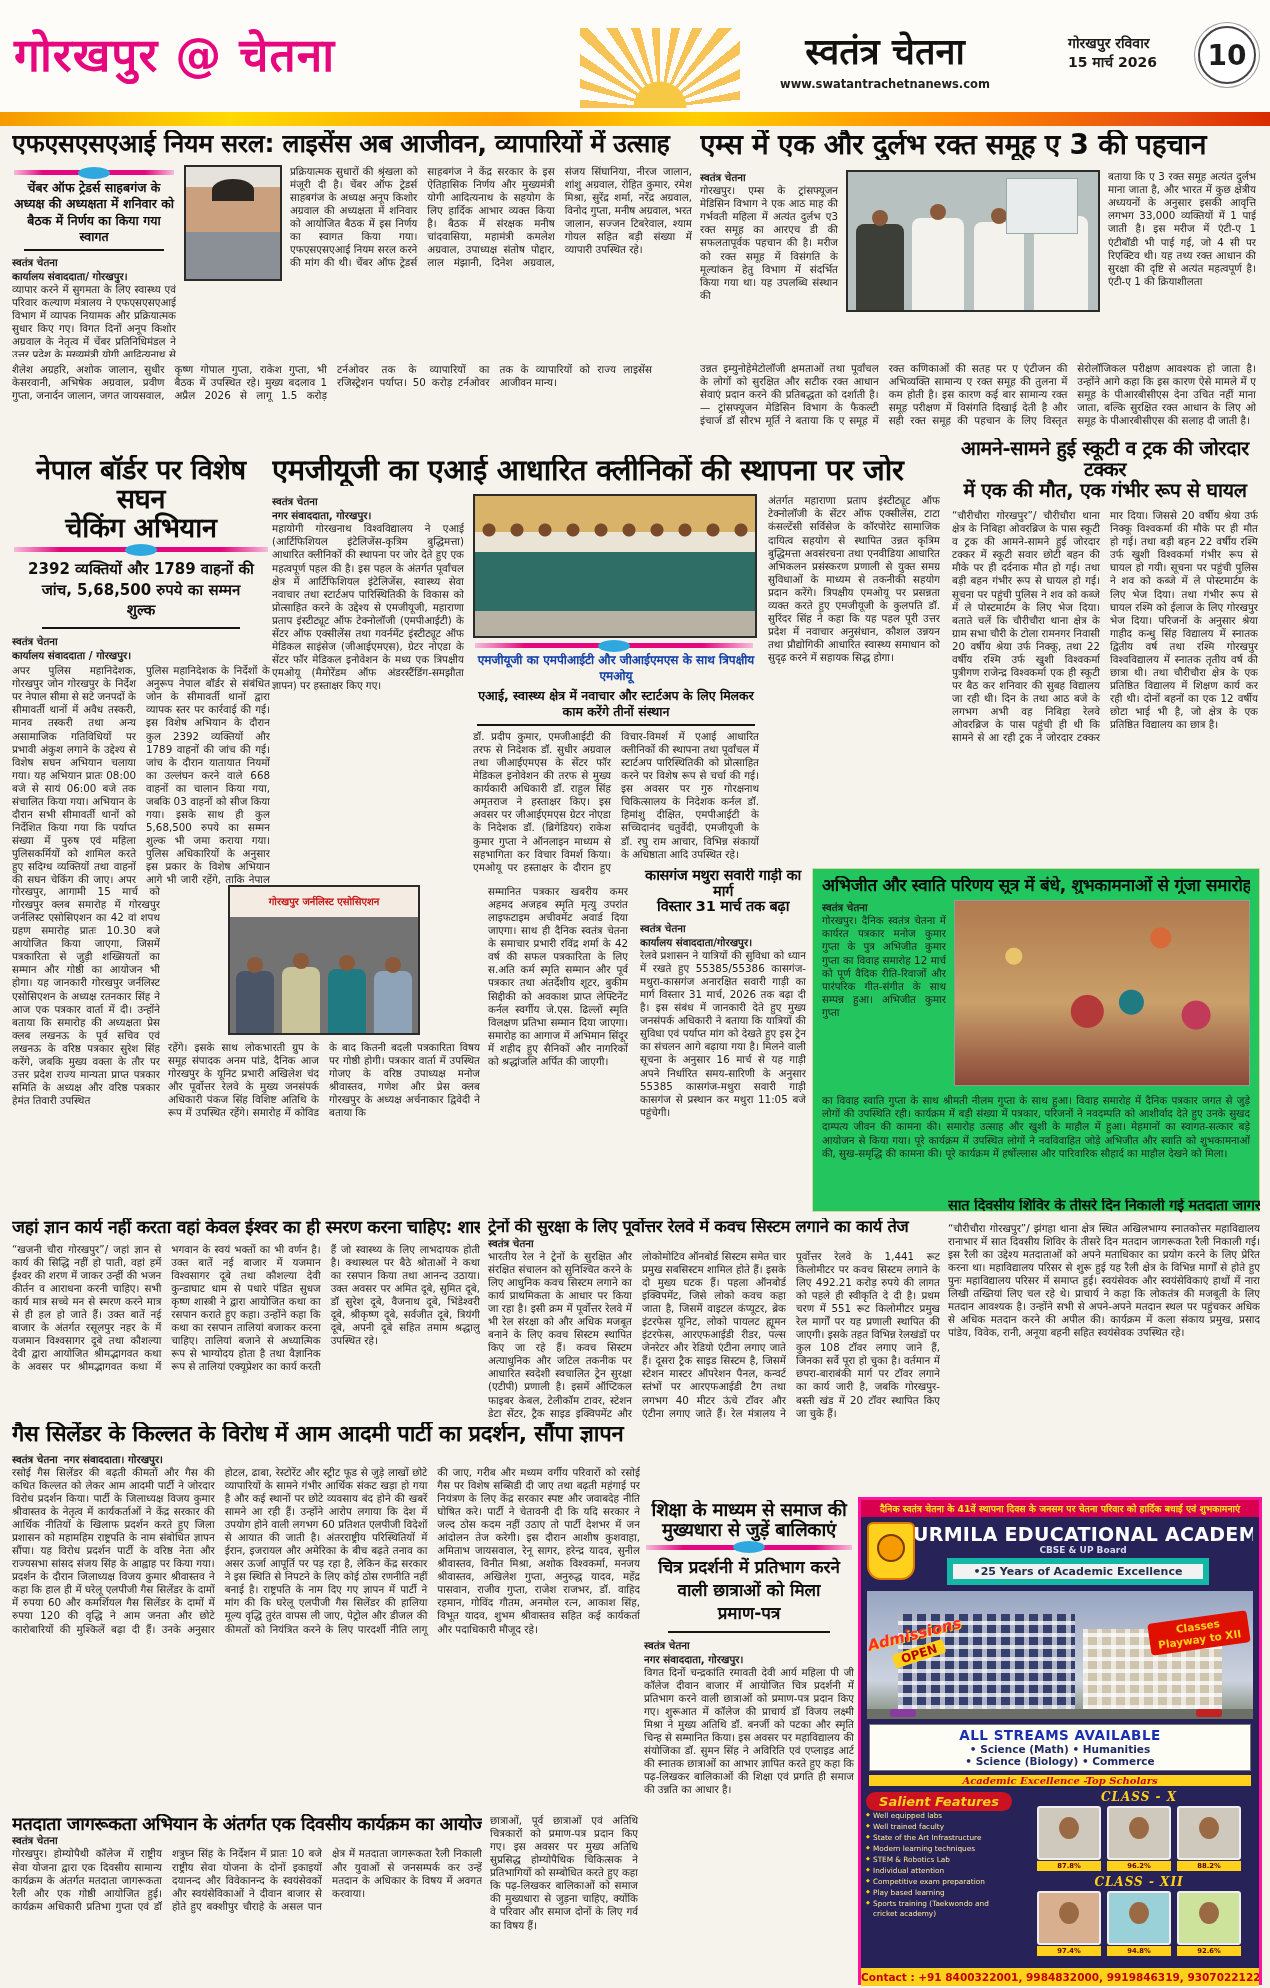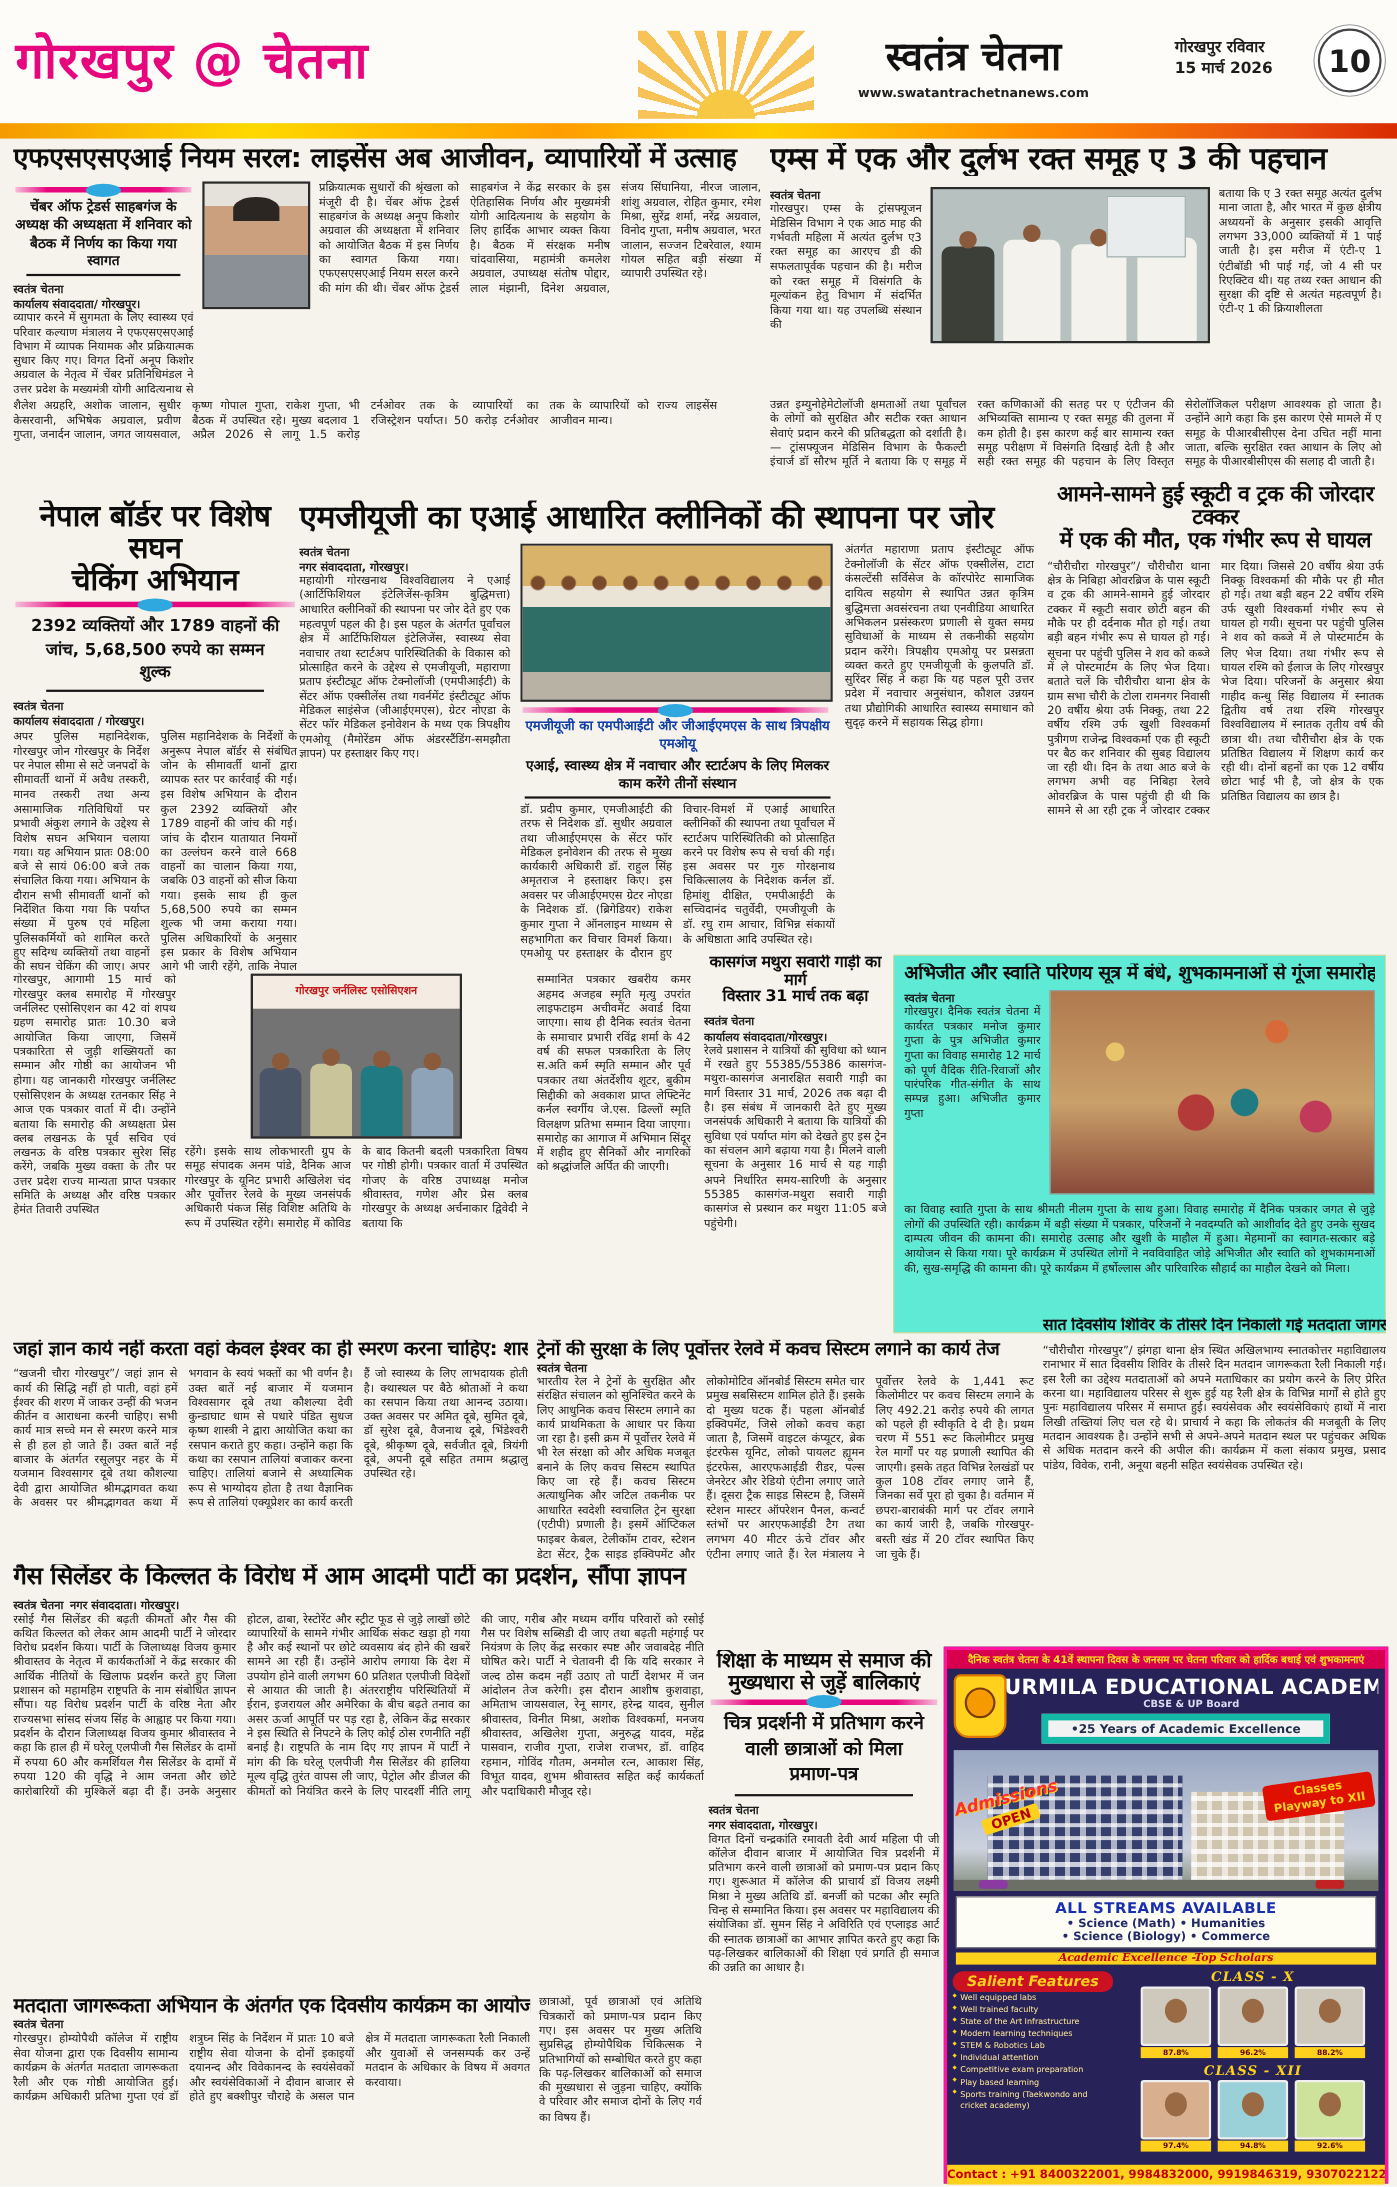--- a/index.html
+++ b/index.html
@@ -36,7 +36,7 @@
   .fig{position:absolute;bottom:0;background:#f3f2ec;border-radius:8px 8px 0 0;}
   .fig::before{content:"";position:absolute;left:50%;top:-14px;transform:translateX(-50%);width:16px;height:16px;border-radius:50%;background:#8a5a3a;}
   
-  #wedbox{background:#5eead4;border:1px solid #d8d89a;padding:7px 9px;}
+  #wedbox{background:#22c55e;border:1px solid #d8d89a;padding:7px 9px;}
   
   #ad{position:absolute;left:858px;top:1497px;width:404px;height:488px;background:#272257;border:3px solid #ff149d;box-sizing:border-box;}
   #adstrip{background:#d8004e;color:#ffe31c;font-size:9.3px;font-weight:bold;text-align:center;padding:2px 1px;white-space:nowrap;overflow:hidden;}

